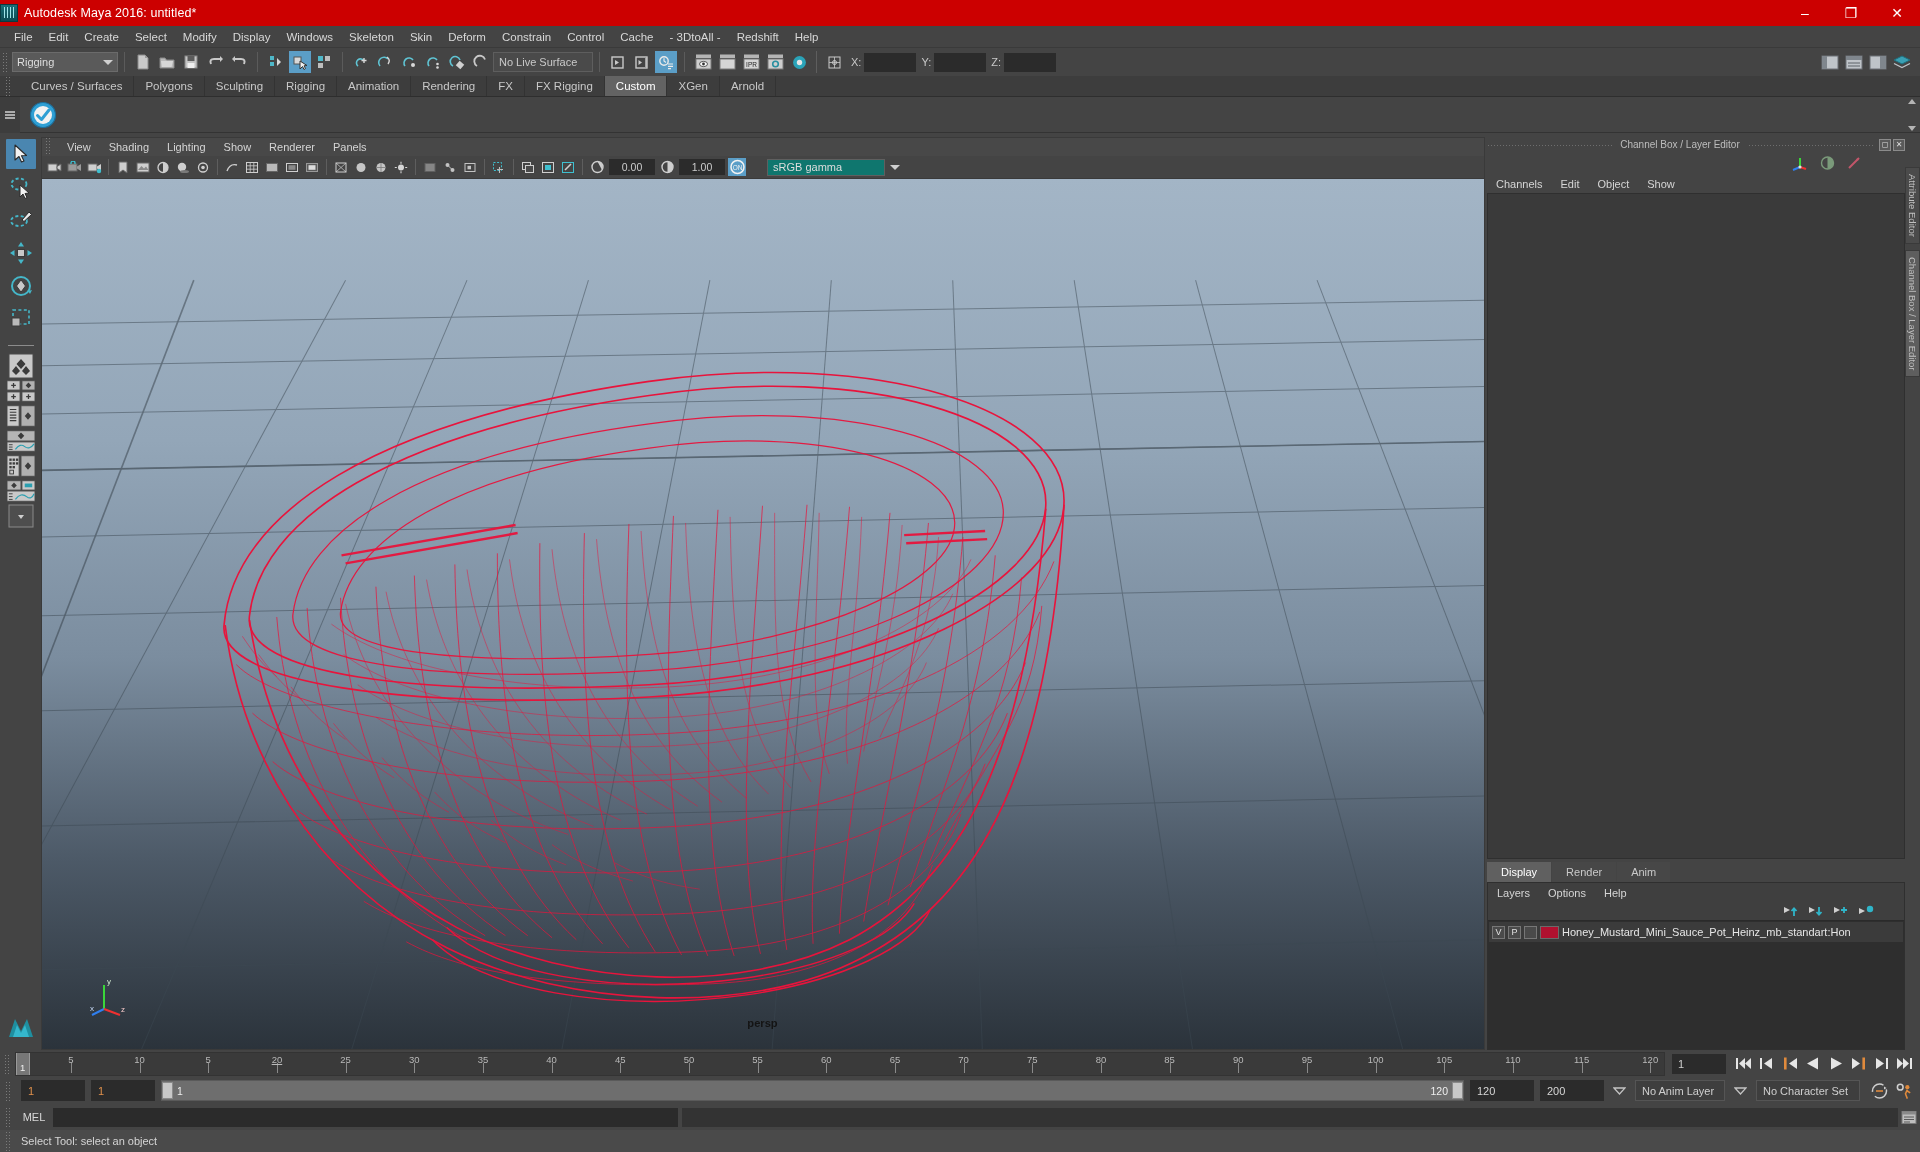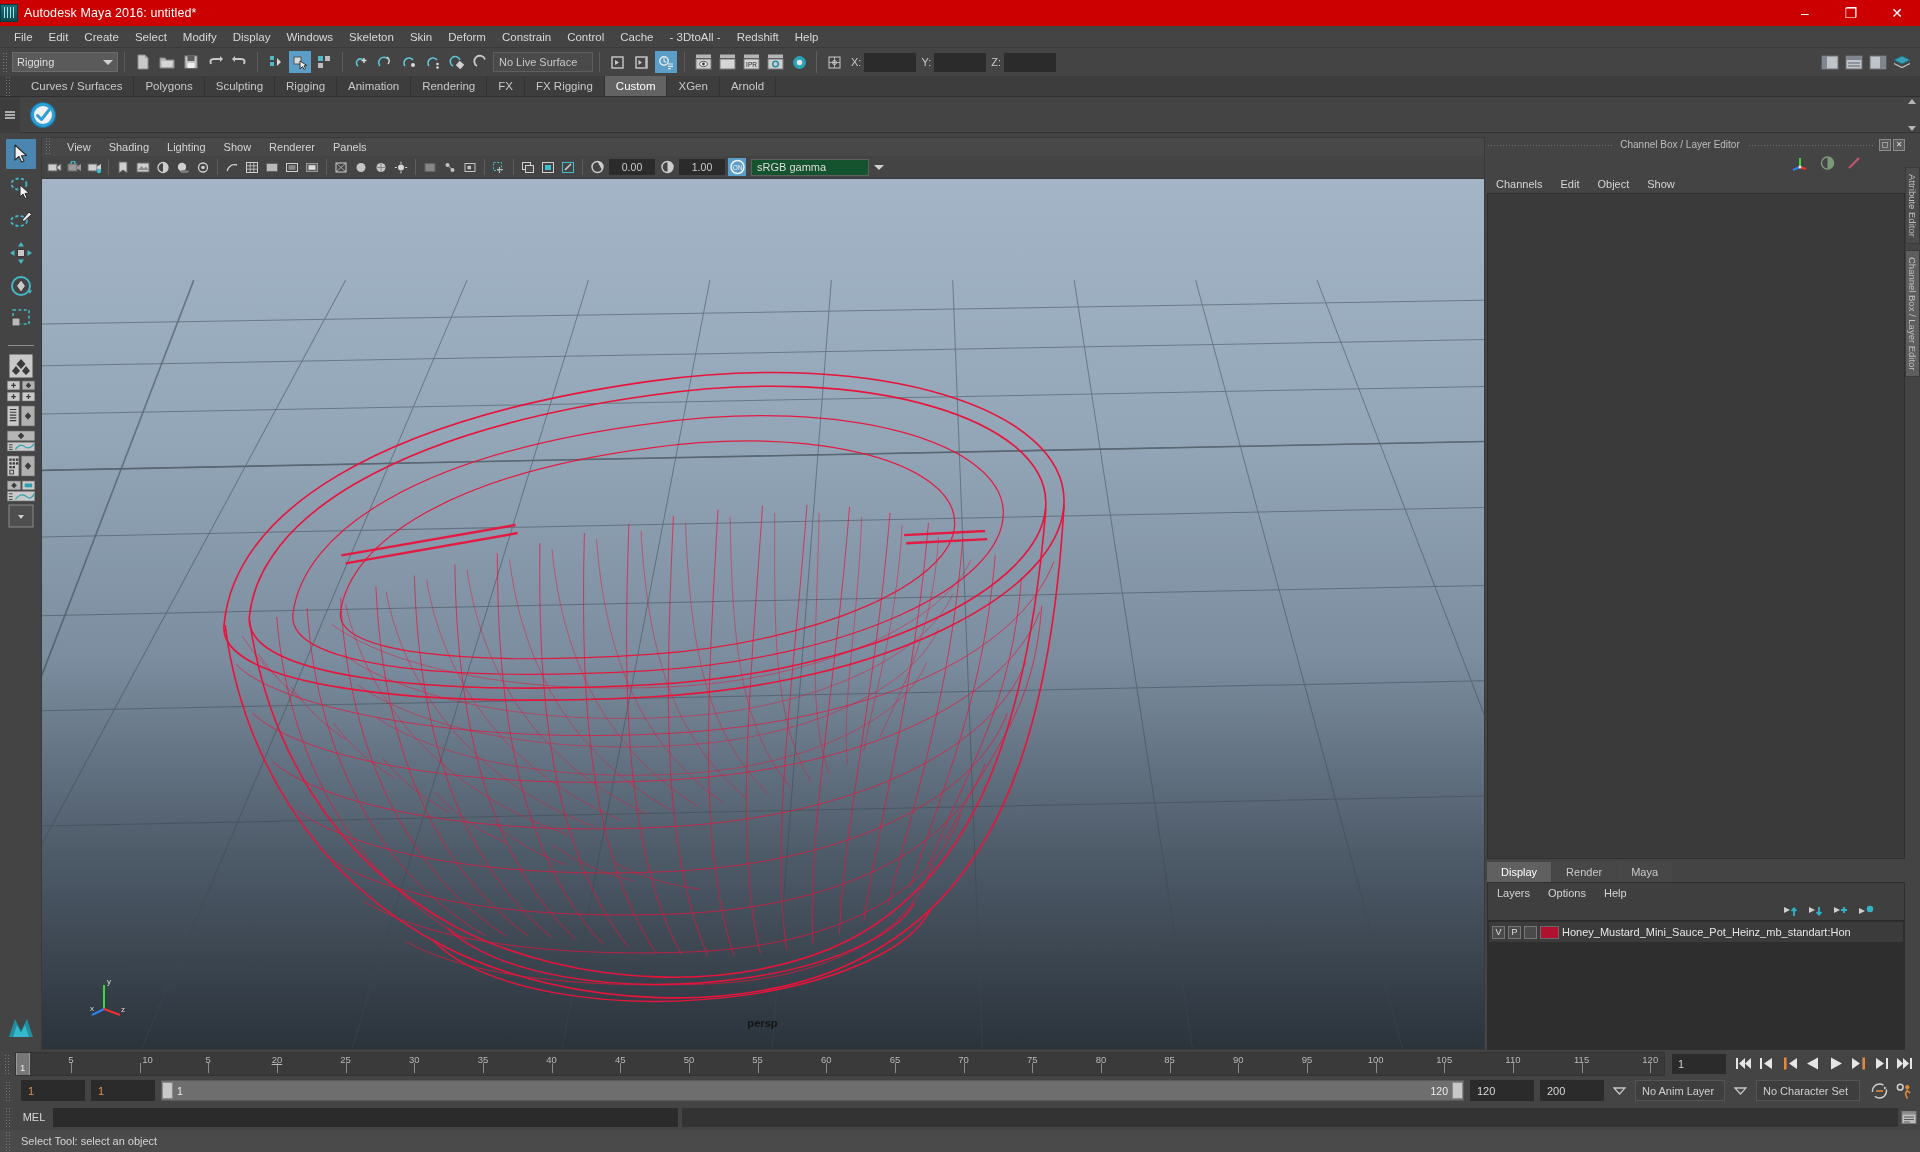--- a/index.html
+++ b/index.html
@@ -153,8 +153,8 @@
     display:flex;align-items:center;justify-content:center; margin: 0 2px;
   }
   .gamma-combo {
-    height:17px; background:#14532d; border:1px solid #5f5f5f; width: 118px;
-    font-size:11px;color:#ddd;display:flex;align-items:center;padding:0 5px;margin-left:4px;
+    height:17px; background:#0f766e; border:1px solid #5f5f5f; width: 118px;
+    font-size:11px;color:#ddd;display:flex;align-items:center;padding:0 5px;margin-left:20px;
   }
   .viewport {
     flex: 1; position:relative; overflow:hidden; min-height:0;

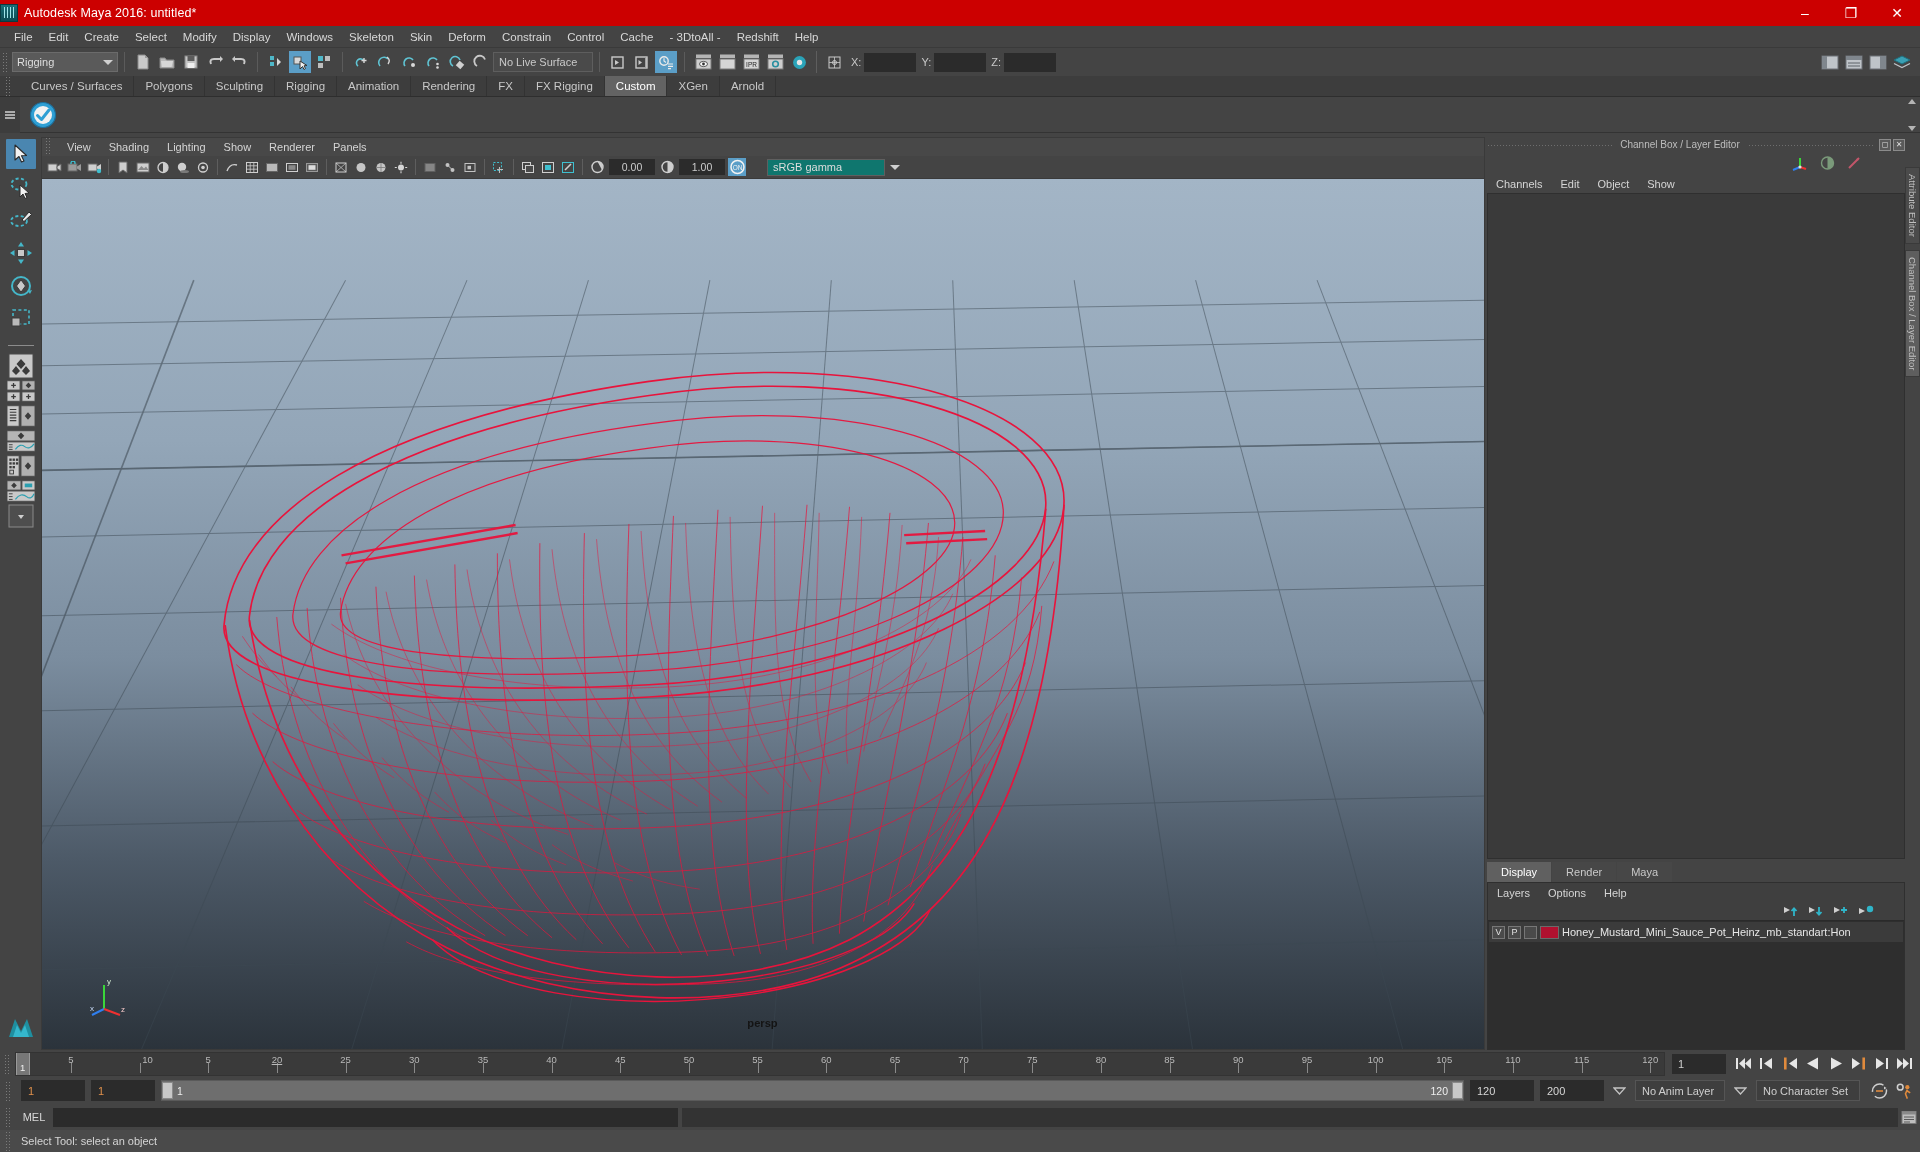--- a/index.html
+++ b/index.html
@@ -1063,7 +1063,7 @@
       <div class="layer-tabs">
         <div class="layer-tab active">Display</div>
         <div class="layer-tab">Render</div>
-        <div class="layer-tab">Maya</div>
+        <div class="layer-tab">Anim</div>
       </div>
 
       <div class="layer-panel">

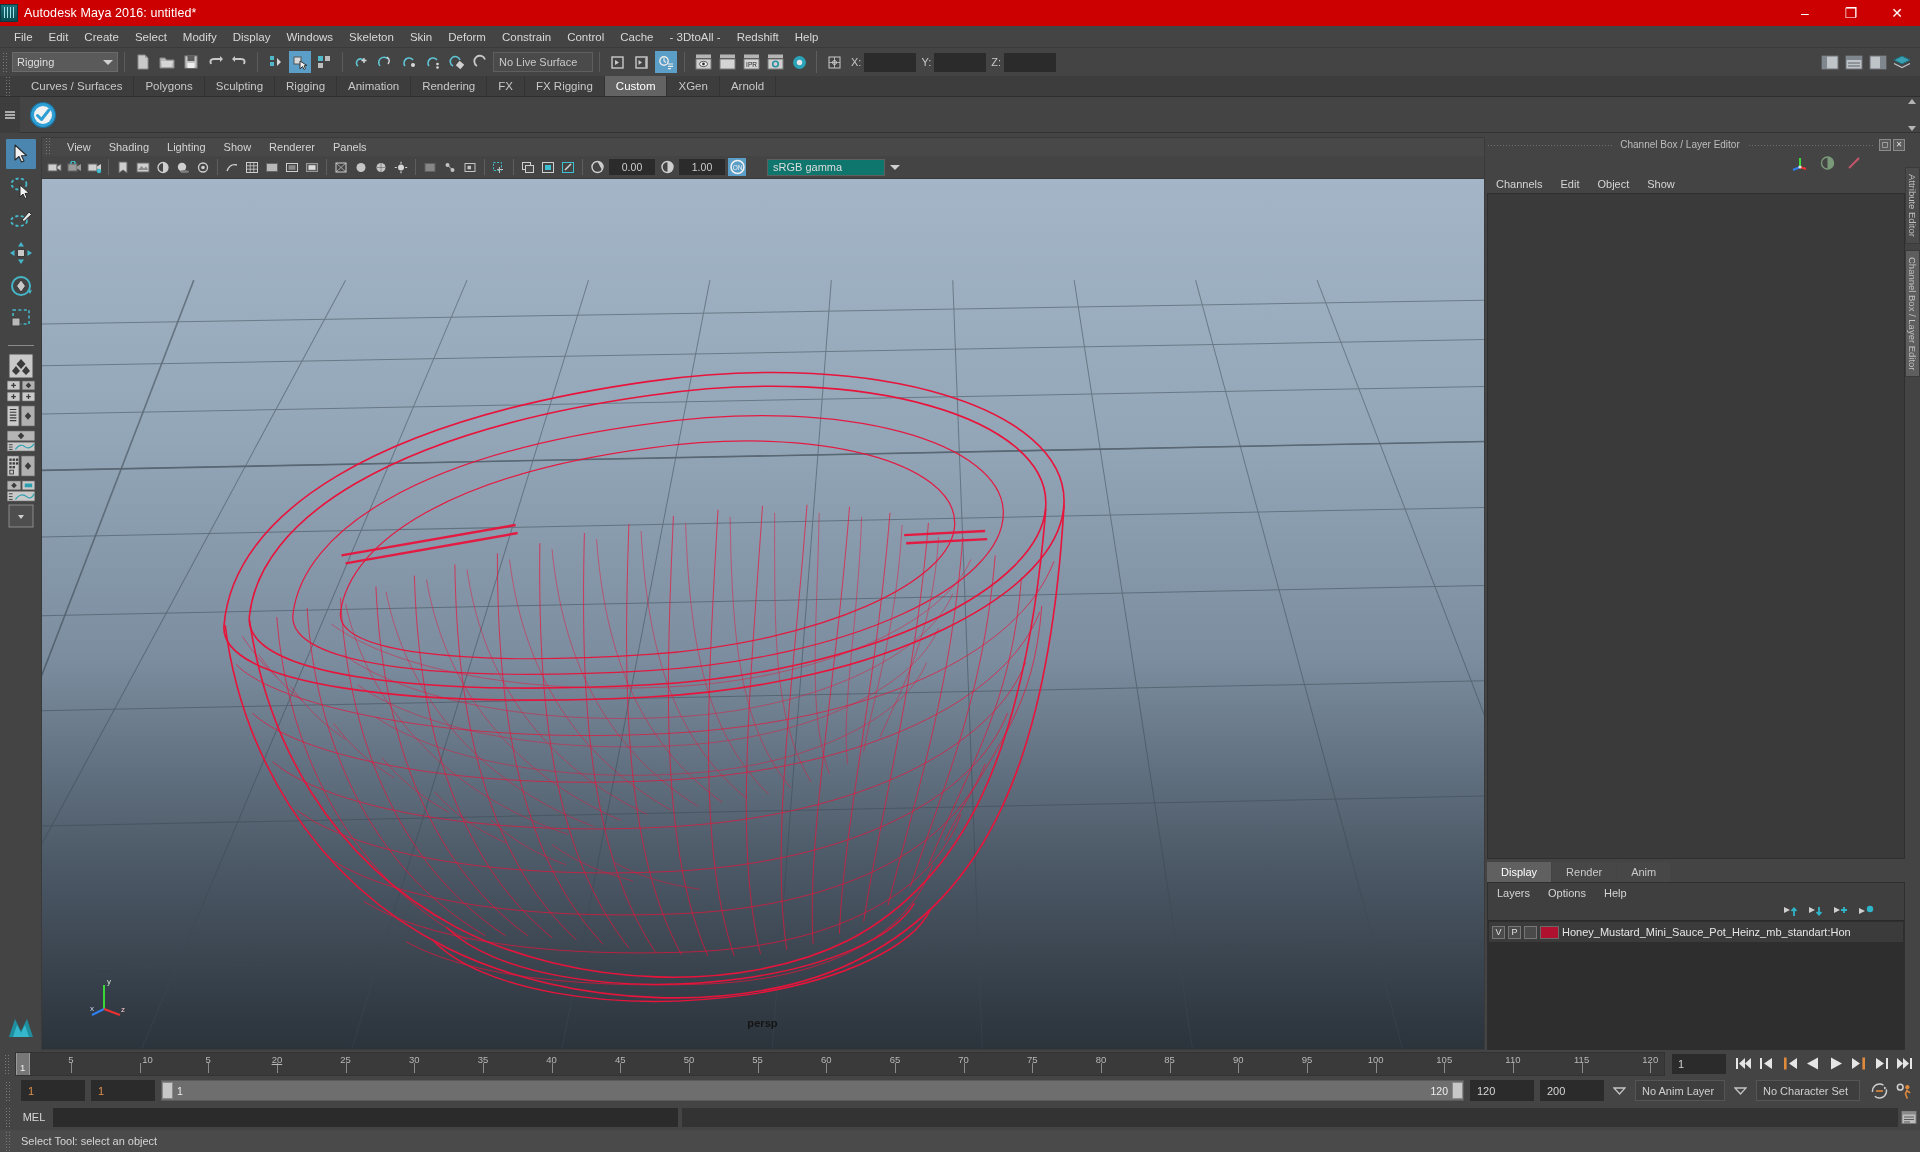--- a/index.html
+++ b/index.html
@@ -1126,7 +1126,7 @@
           <div class="ts-tick" style="left: 3.33333%;"></div>
           <div class="ts-lbl" style="left: 3.33333%;">5</div>
           <div class="ts-tick" style="left: 7.5%;"></div>
-          <div class="ts-lbl" style="left: 7.5%; margin-left: 8px;">10</div>
+          <div class="ts-lbl" style="left: 7.5%;">10</div>
           <div class="ts-tick" style="left: 11.6667%;"></div>
           <div class="ts-lbl" style="left: 11.6667%;">5</div>
           <div class="ts-tick" style="left: 15.8333%;"></div>

